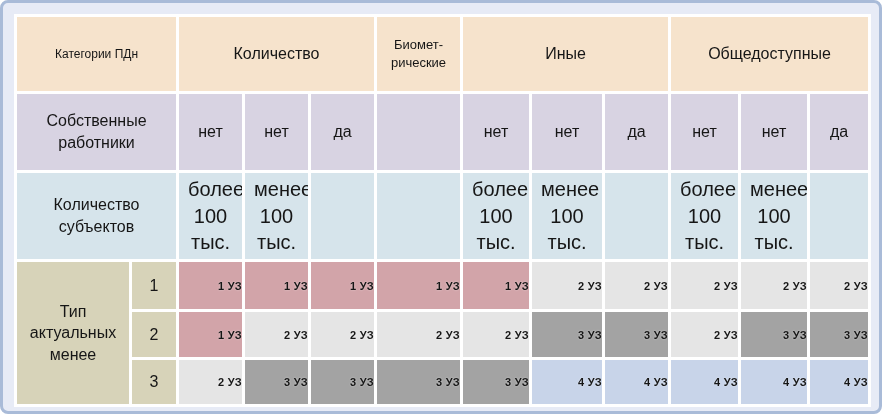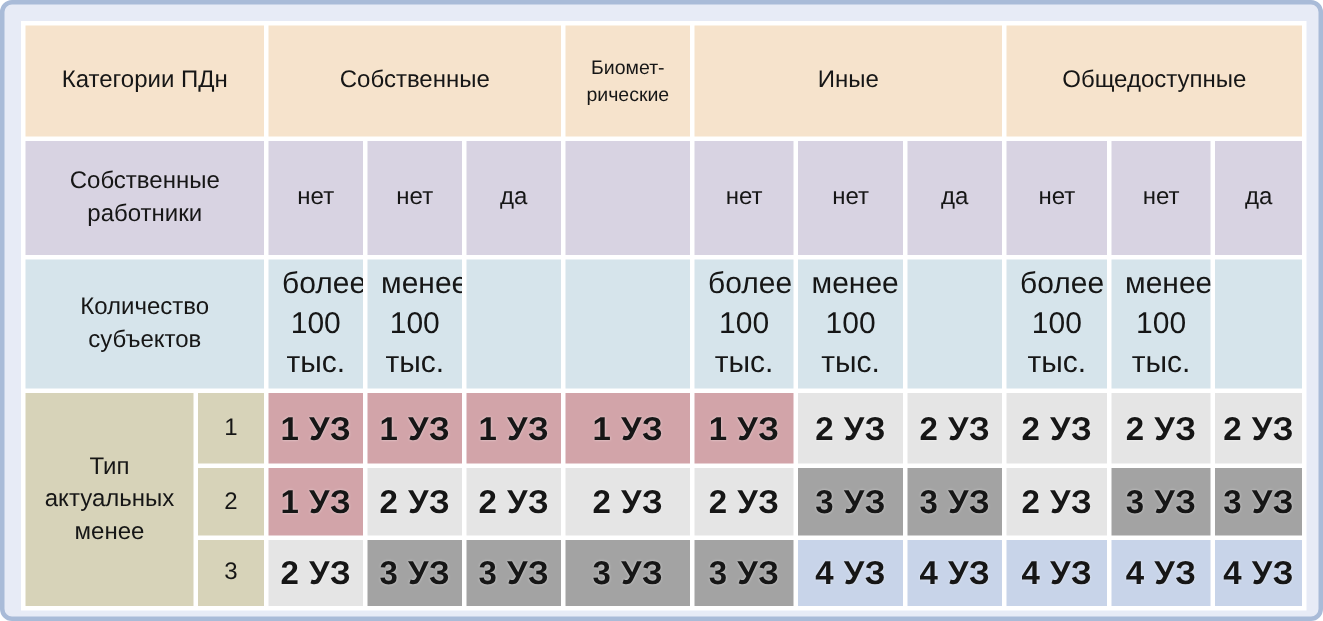--- a/index.html
+++ b/index.html
@@ -41,7 +41,7 @@
   .subj  { background: #d6e4eb; font-size: 20px; line-height: 1.32; padding: 0 9px; }
   .khaki { background: #d7d3b9; }
   
-  .corner { font-size: 16px; }
+  .corner { font-size: 12px; }
   .bio { font-size: 13px; white-space: pre-line; line-height: 1.35; }
   
   .uz {

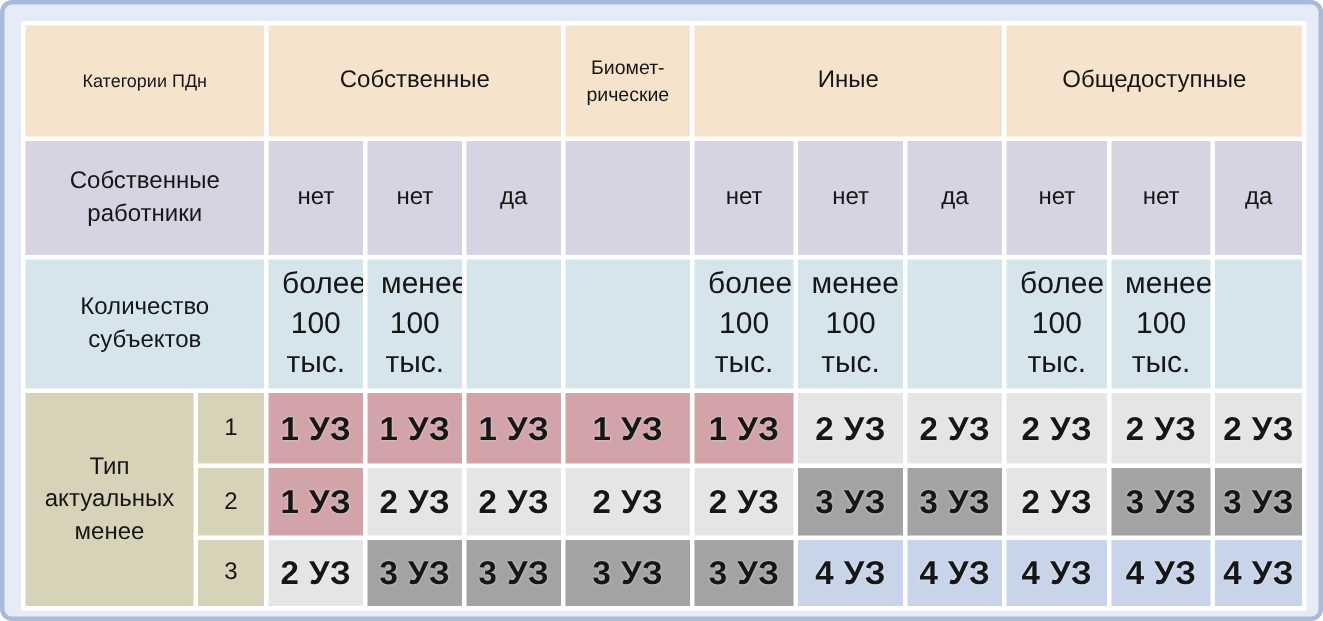--- a/index.html
+++ b/index.html
@@ -79,7 +79,7 @@
     <tbody>
         <tr style="height:74px">
       <td colspan="2" class="head corner">Категории ПДн</td>
-      <td colspan="3" class="head">Собственные</td>
+      <td colspan="3" class="head">Количество</td>
       <td class="head bio">Биомет-
 рические</td>
       <td colspan="3" class="head">Иные</td>

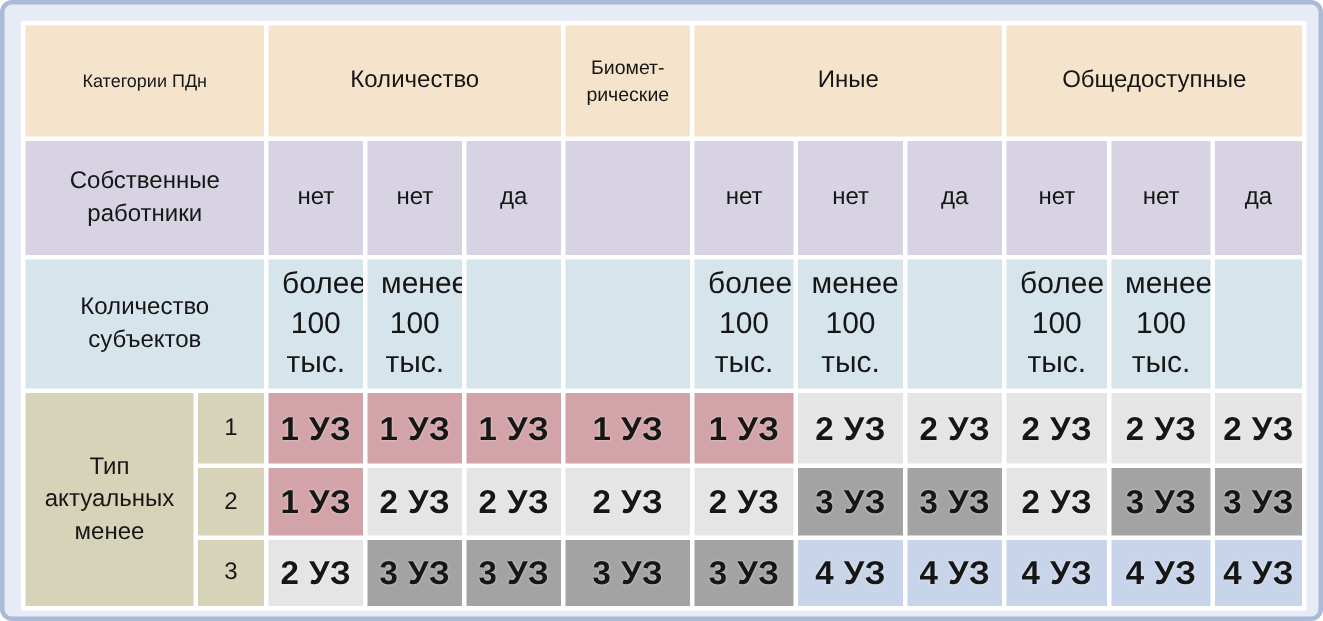--- a/index.html
+++ b/index.html
@@ -46,9 +46,10 @@
   
   .uz {
     font-weight: bold;
-    font-size: 22px;
+    font-size: 11px;
     letter-spacing: 0.3px;
     text-shadow: 0 0 2px rgba(255,255,255,0.55);
+    text-align: right;
   }
   .uz1 { background: #d2a4a9; }
   .uz2 { background: #e5e5e5; }

